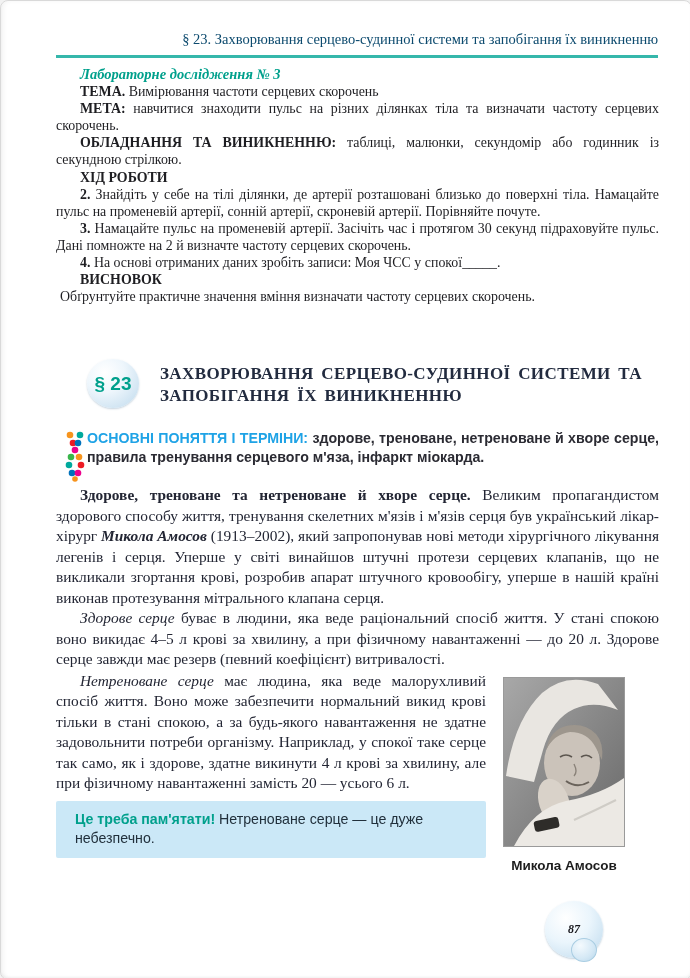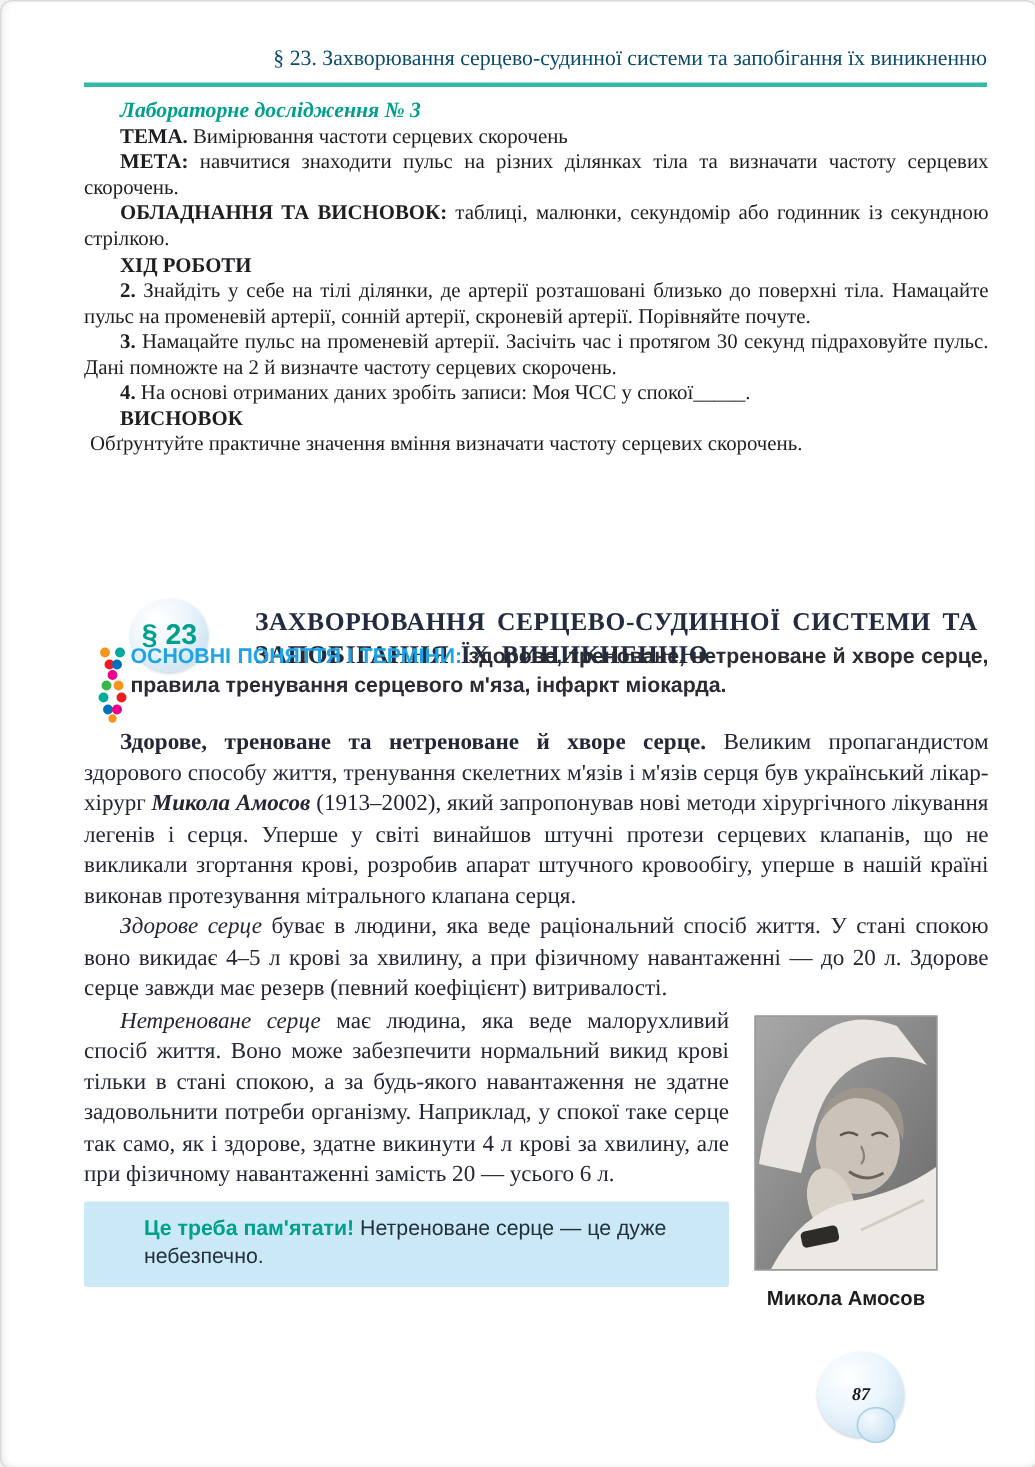--- a/index.html
+++ b/index.html
@@ -87,7 +87,7 @@
     <p class="lab-title" style="text-indent:24px">Лабораторне дослідження № 3</p>
     <p><b>ТЕМА.</b><span> Вимірювання частоти серцевих скорочень</span></p>
     <p><b>МЕТА:</b><span> навчитися знаходити пульс на різних ділянках тіла та визначати частоту серцевих скорочень.</span></p>
-    <p><b>ОБЛАДНАННЯ ТА ВИСНОВОК:</b><span>  таблиці, малюнки, секундомір або годинник із секундною стрілкою.</span></p>
+    <p><b>ОБЛАДНАННЯ ТА ВИНИКНЕННЮ:</b><span>  таблиці, малюнки, секундомір або годинник із секундною стрілкою.</span></p>
     <p><b>ХІД РОБОТИ</b></p>
     <p><b>2.</b><span> Знайдіть у себе на тілі ділянки, де артерії розташовані близько до поверхні тіла. Намацайте пульс на променевій артерії, сонній артерії, скроневій артерії. Порівняйте почуте.</span></p>
     <p><b>3.</b><span> Намацайте пульс на променевій артерії. Засічіть час і протягом 30 секунд підраховуйте пульс. Дані помножте на 2 й визначте частоту серцевих скорочень.</span></p>

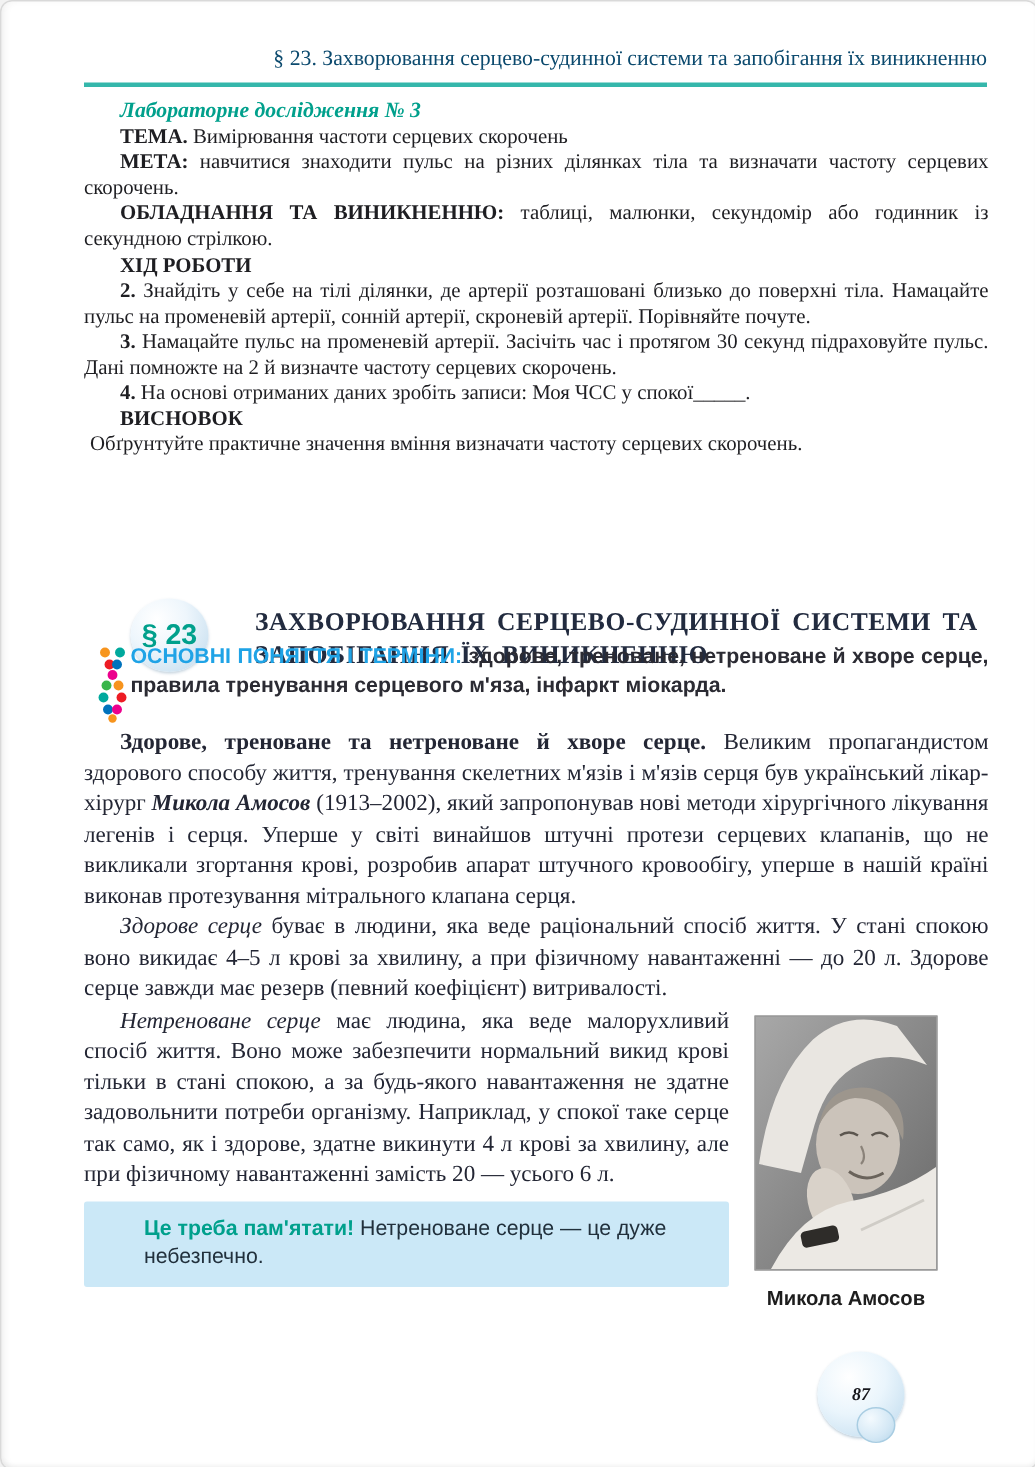--- a/index.html
+++ b/index.html
@@ -24,7 +24,7 @@
   .lab .lab-title{color:#00a08c;font-weight:bold;font-style:italic;font-size:14.5px;}
   .lab b{font-weight:bold;}
   
-  .sec-head{position:absolute;top:358px;left:86px;width:575px;display:flex;gap:31px;align-items:flex-end;margin-top:40px;}
+  .sec-head{position:absolute;top:358px;left:86px;width:575px;display:flex;gap:21px;align-items:flex-start;}
   .badge{
     flex:0 0 auto;width:52px;height:49px;border-radius:50%;
     background:radial-gradient(circle at 34% 28%, #ffffff 0%, #eef6fc 40%, #c9e0f0 85%, #b9d6ea 100%);

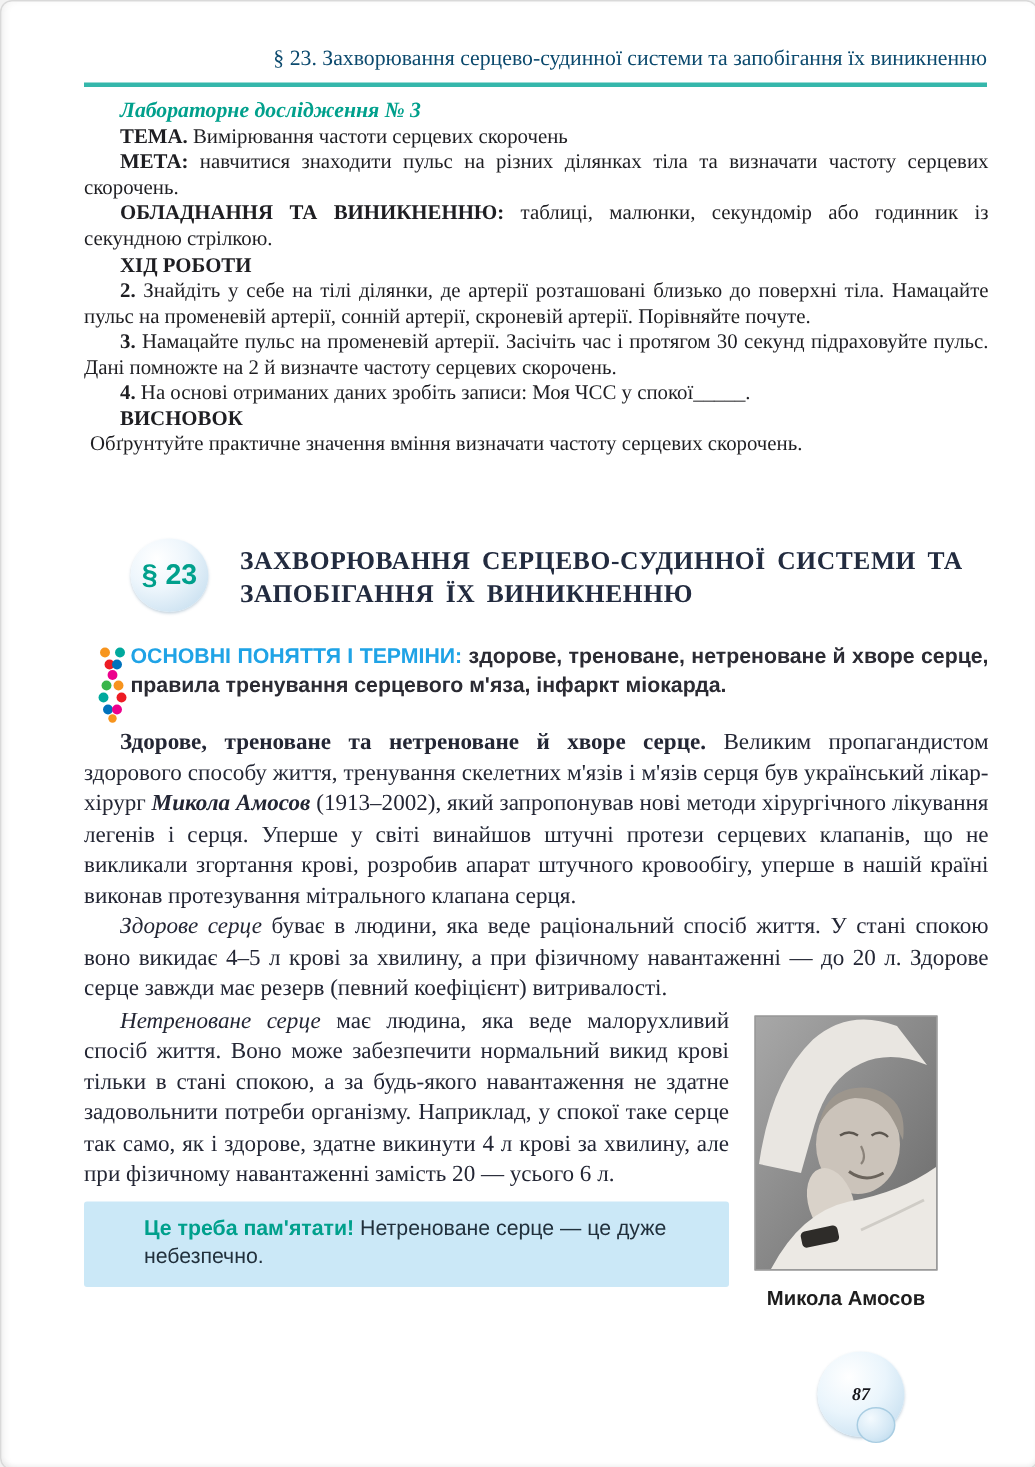--- a/index.html
+++ b/index.html
@@ -50,7 +50,7 @@
   .columns{display:flex;gap:7px;margin-top:1px;}
   .col-left{flex:0 0 430px;width:430px;}
   .memo{
-    margin-top:7px;background:#cbe8f7;padding:9px 12px 10px 40px;
+    margin-top:7px;background:#cbe8f7;padding:9px 12px 10px 19px;
     font-family:"Liberation Sans", sans-serif;font-size:14.2px;line-height:19px;color:#21303c;
     border-radius:2px;
   }

